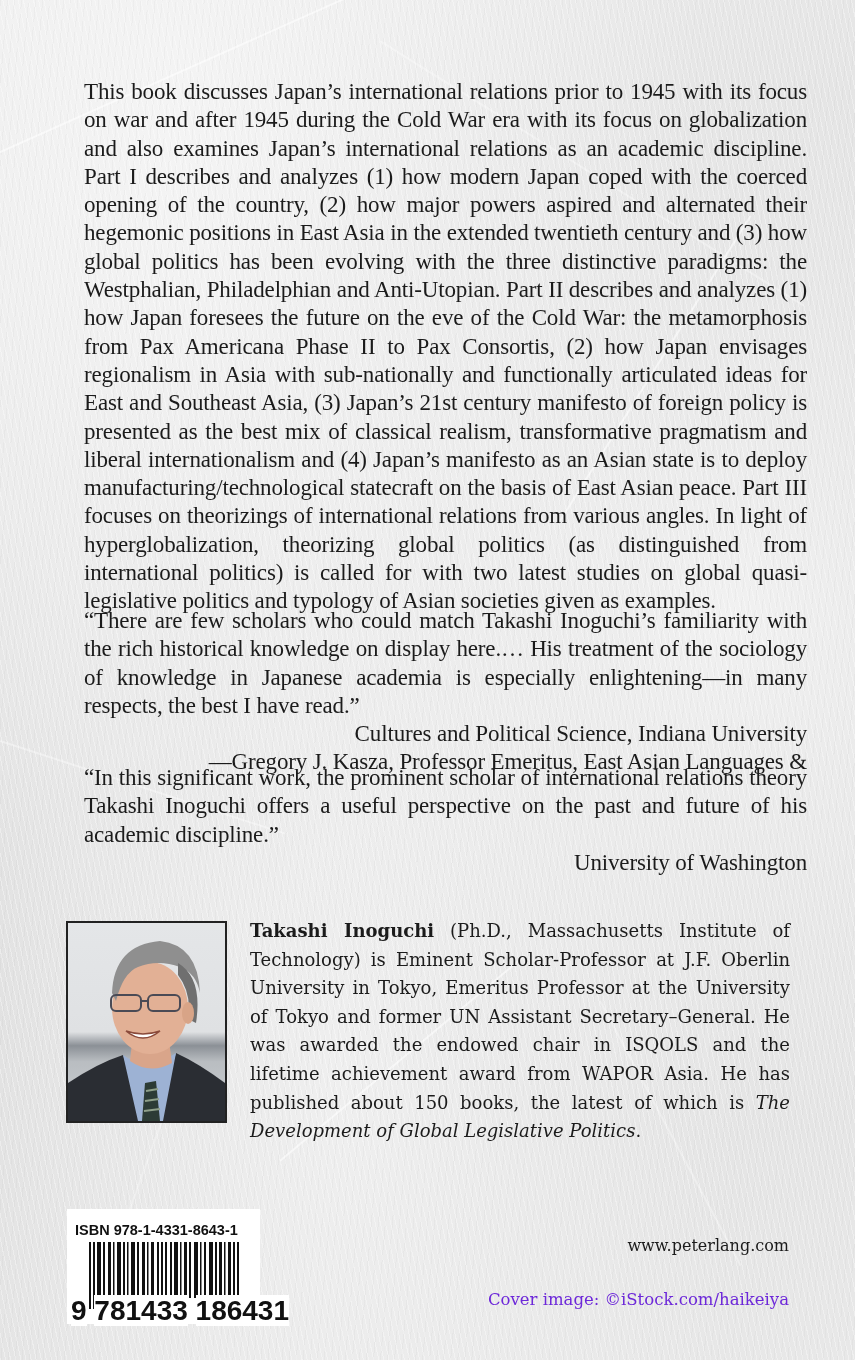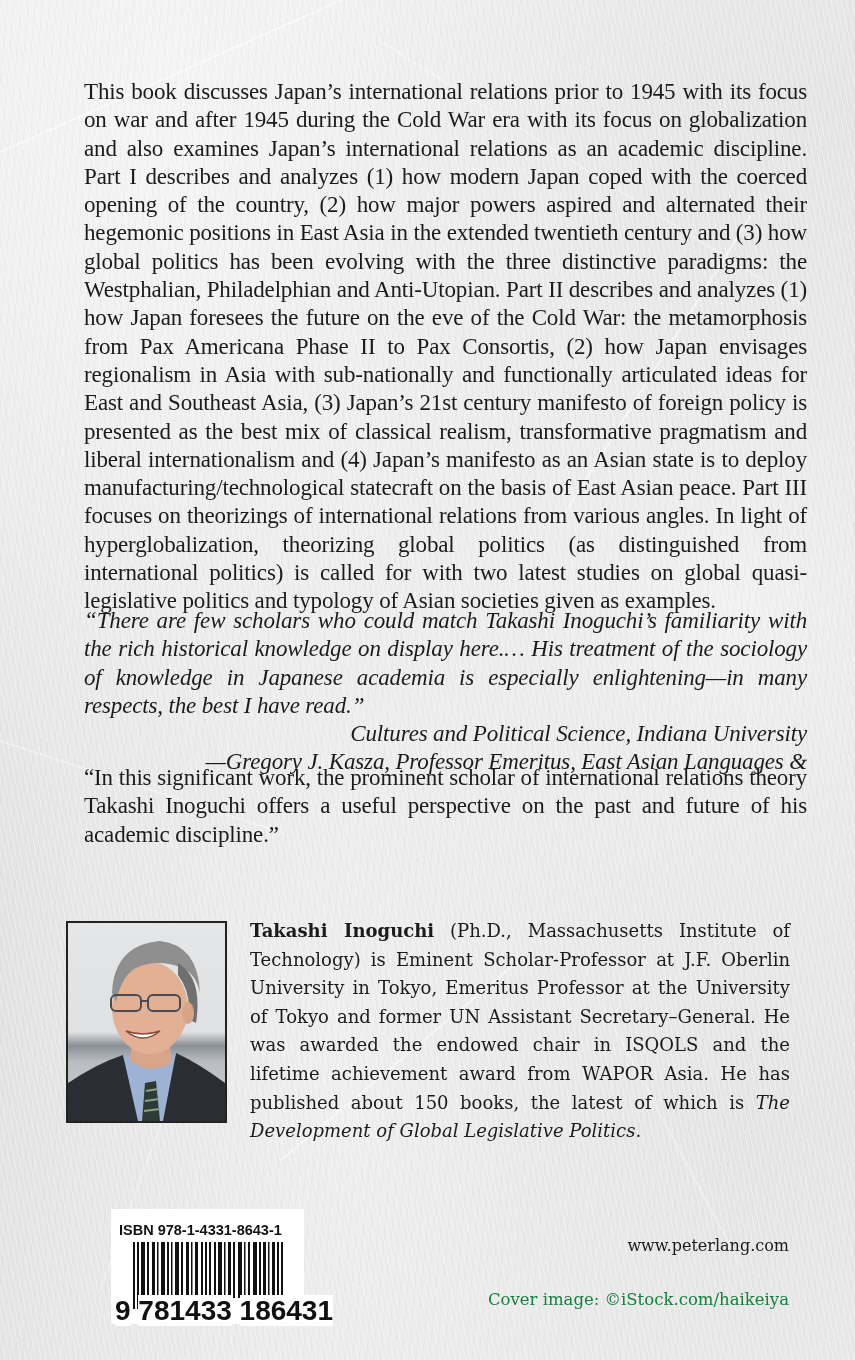--- a/index.html
+++ b/index.html
@@ -27,7 +27,7 @@
     text-align: justify; letter-spacing: -0.15px;
   }
   #desc { top: 78px; }
-  #quote1 { top: 607px; font-style: italic; }
+  #quote1 { top: 607px; }
   #quote2 { top: 764px; }
   .attribution { text-align: right; display: block; }
   .bio {

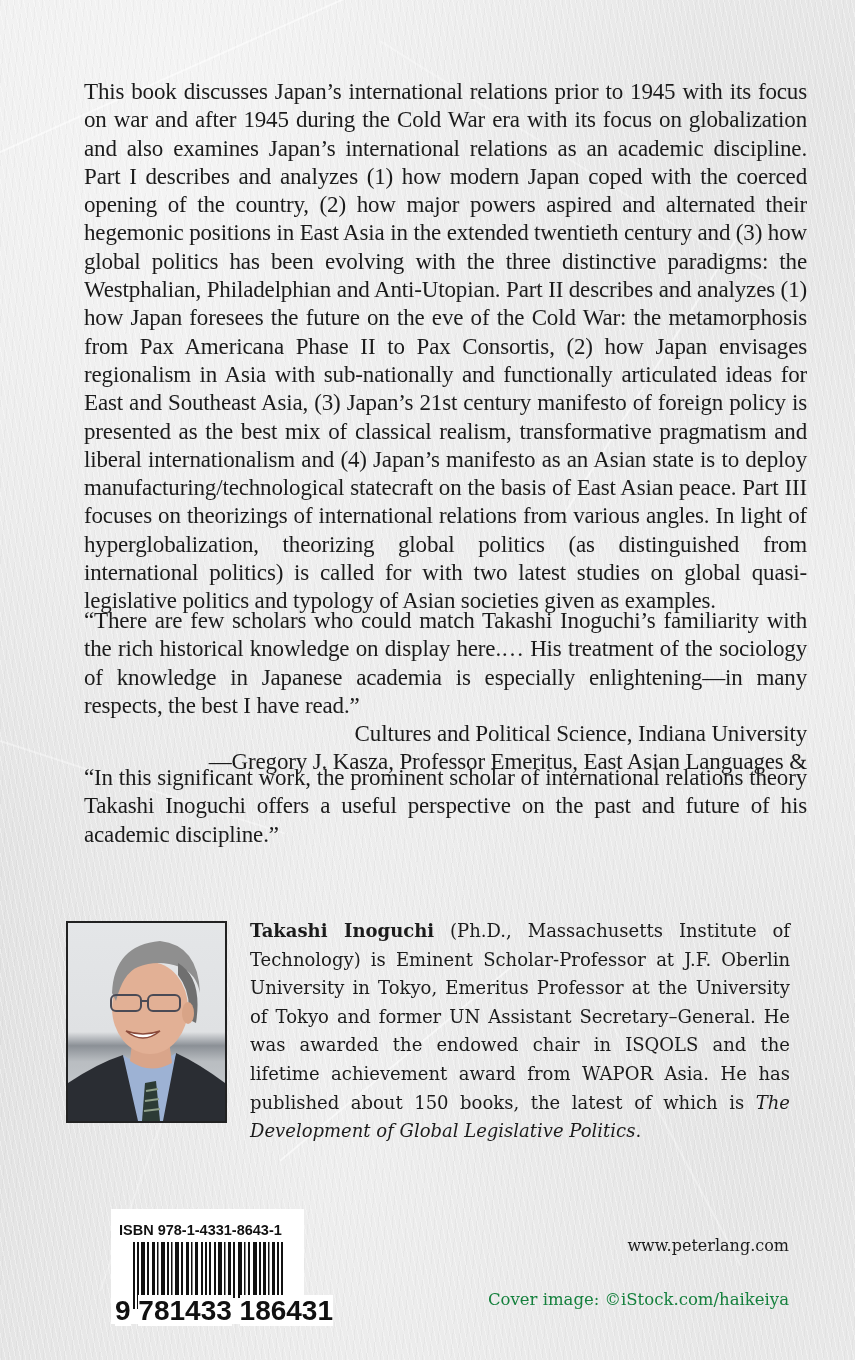--- a/index.html
+++ b/index.html
@@ -92,6 +92,7 @@
 
 <div id="quote2" class="text-block">
   <span>“In this significant work, the prominent scholar of international relations theory Takashi Inoguchi offers a useful perspective on the past and future of his academic discipline.”</span>
+  <span class="attribution">University of Washington</span>
 </div>
 
 <div class="photo">

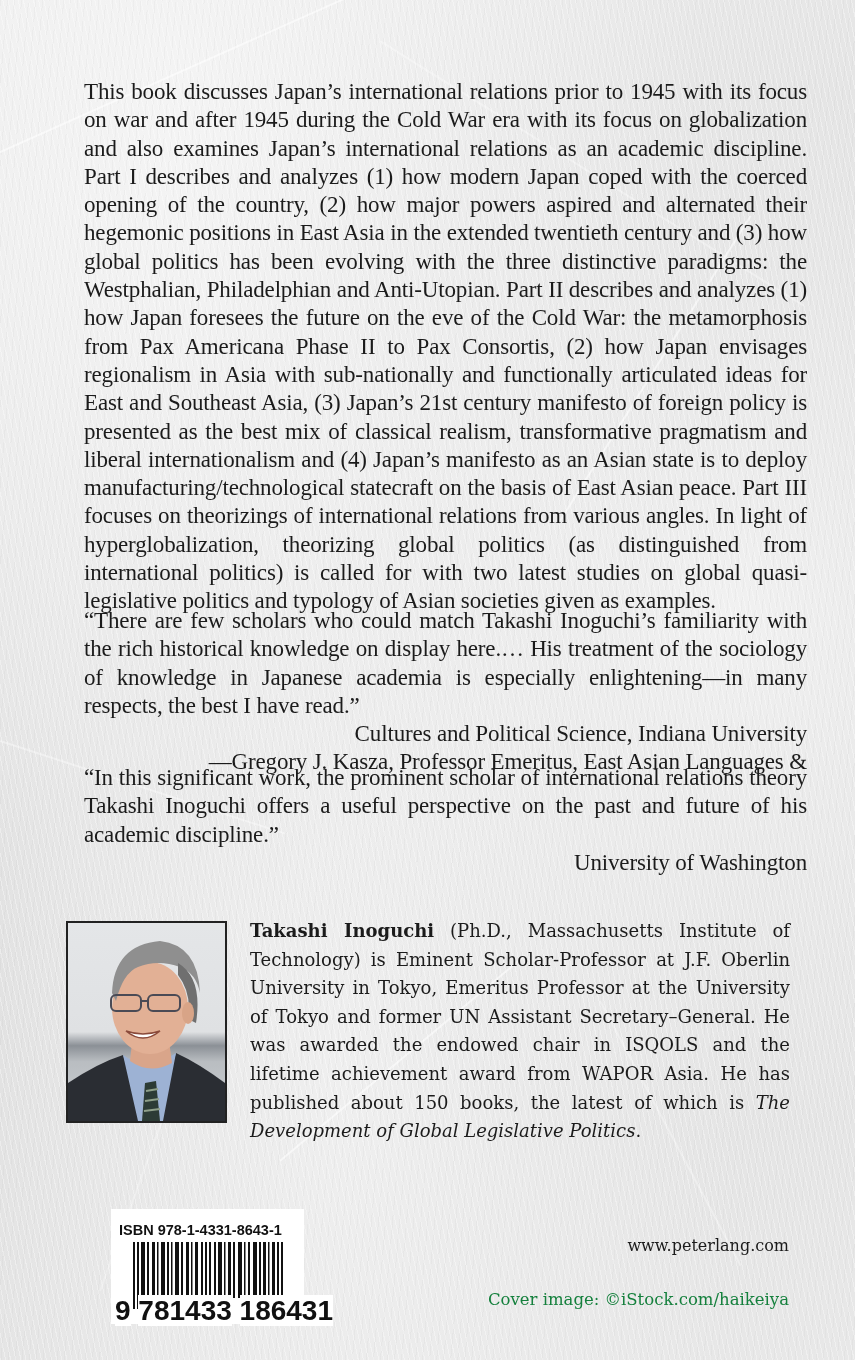--- a/index.html
+++ b/index.html
@@ -46,7 +46,6 @@
   .barcode-box {
     position: absolute; left: 67px; top: 1209px; width: 193px; height: 115px;
     background: #ffffff;
-    margin-left: 44px;
   }
   .isbn-label {
     position: absolute; left: 8px; top: 13px;

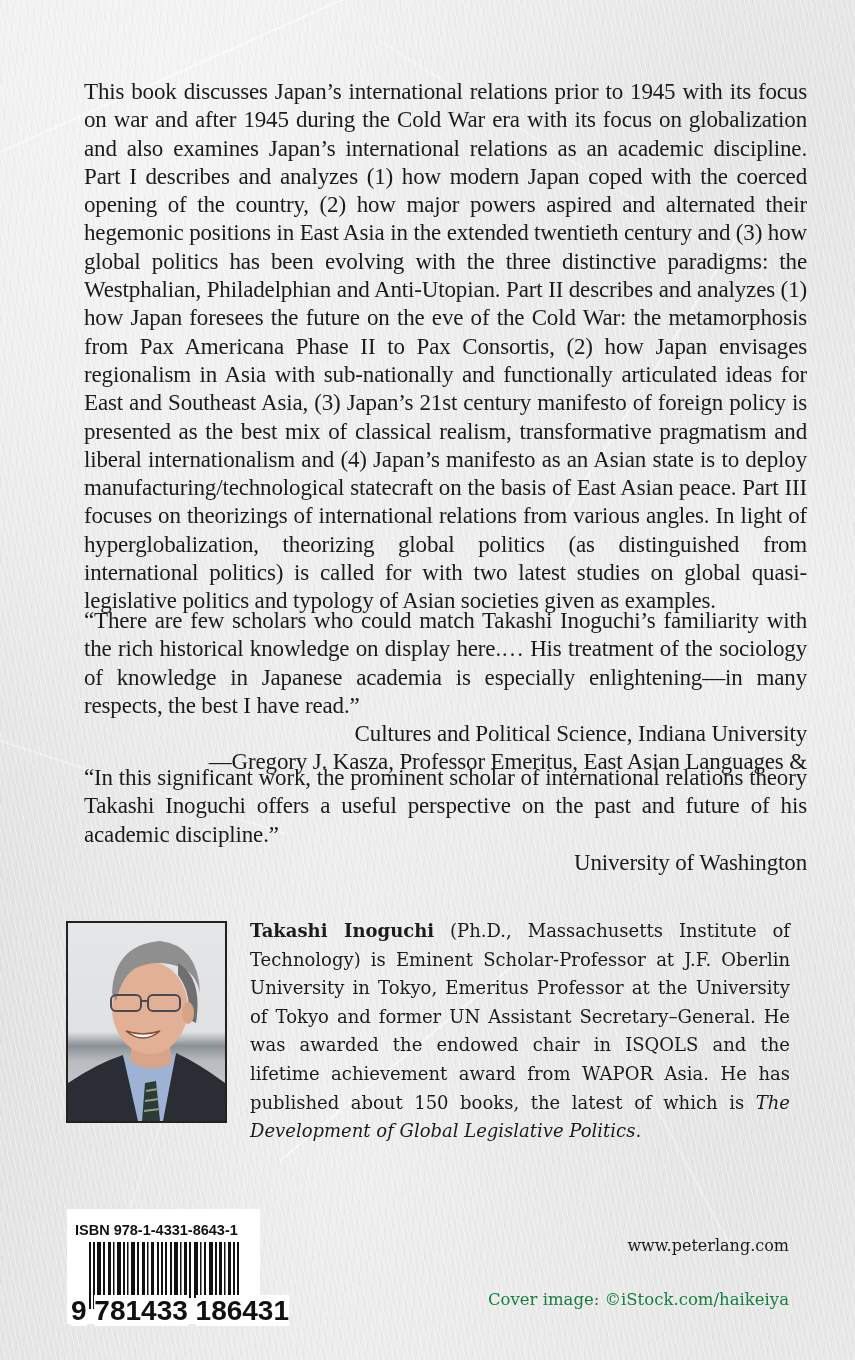--- a/index.html
+++ b/index.html
@@ -65,7 +65,7 @@
   }
   .credit {
     position: absolute; right: 66px; top: 1290px;
-    font-family: "DejaVu Serif", serif; font-size: 16.5px; color: #15803d;
+    font-family: "DejaVu Serif", serif; font-size: 16.5px; color: #6d28d9;
   }
 </style>
 </head>

